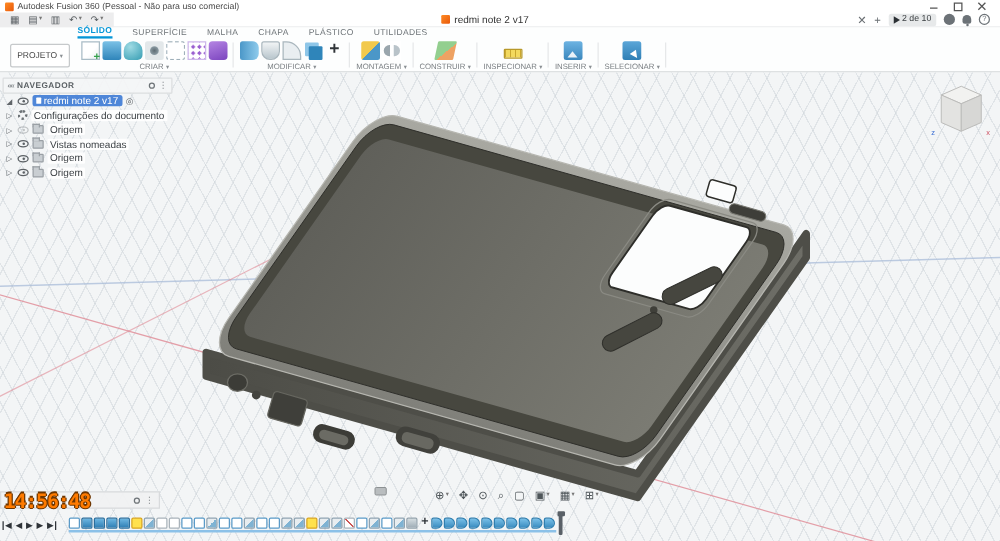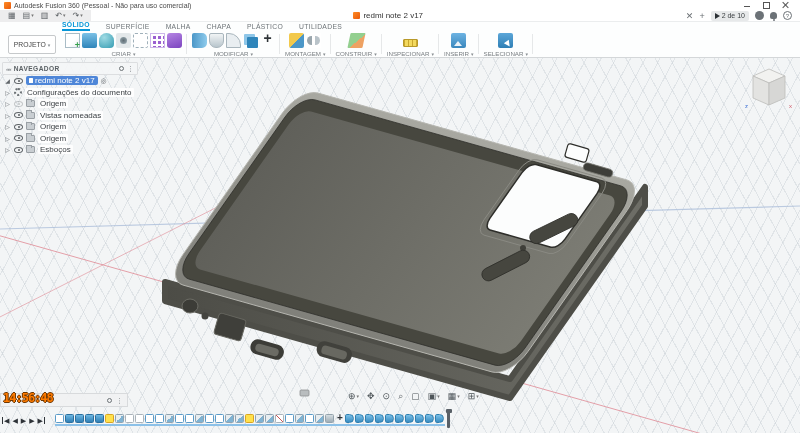--- a/index.html
+++ b/index.html
@@ -384,12 +384,6 @@
         <span class="folder"></span>
         <span class="chip">Origem</span>
       </div>
-      <div class="brow">
-        <span class="ind">▷</span>
-        <span class="eye"></span>
-        <span class="folder"></span>
-        <span class="chip">Esboços</span>
-      </div>
     </div>
 
     <svg class="viewcube" width="58" height="58">

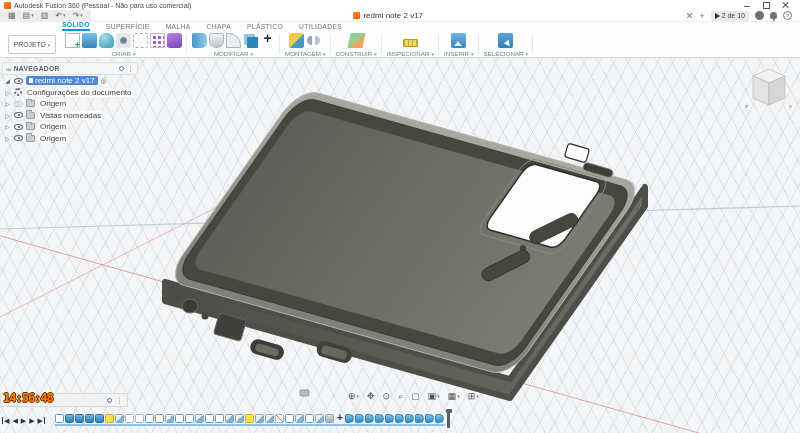--- a/index.html
+++ b/index.html
@@ -110,7 +110,7 @@
   
   .comments-bar{position:absolute;left:0;top:335px;width:128px;height:14px;background:rgba(240,241,242,.95);
                 border:1px solid #d8dadc;box-sizing:border-box;display:flex;align-items:center;justify-content:flex-end;gap:4px;padding-right:4px;}
-  .rec-time{position:absolute;left:3px;top:333px;font-family:"DejaVu Sans Mono",monospace;font-size:12px;font-weight:bold;
+  .rec-time{position:absolute;left:3px;top:333px;font-family:"DejaVu Sans Mono",monospace;font-size:16px;font-weight:bold;
             color:#ff7b00;text-shadow:1px 0 0 #6e3600,-1px 0 0 #6e3600,0 1px 0 #6e3600,0 -1px 0 #6e3600;letter-spacing:-1px;}
   .navbar{position:absolute;left:348px;top:334px;display:flex;gap:8px;align-items:center;font-size:9px;color:#4e5559;}
   .nbtn{display:flex;align-items:center;gap:1px;line-height:1;cursor:default;}

